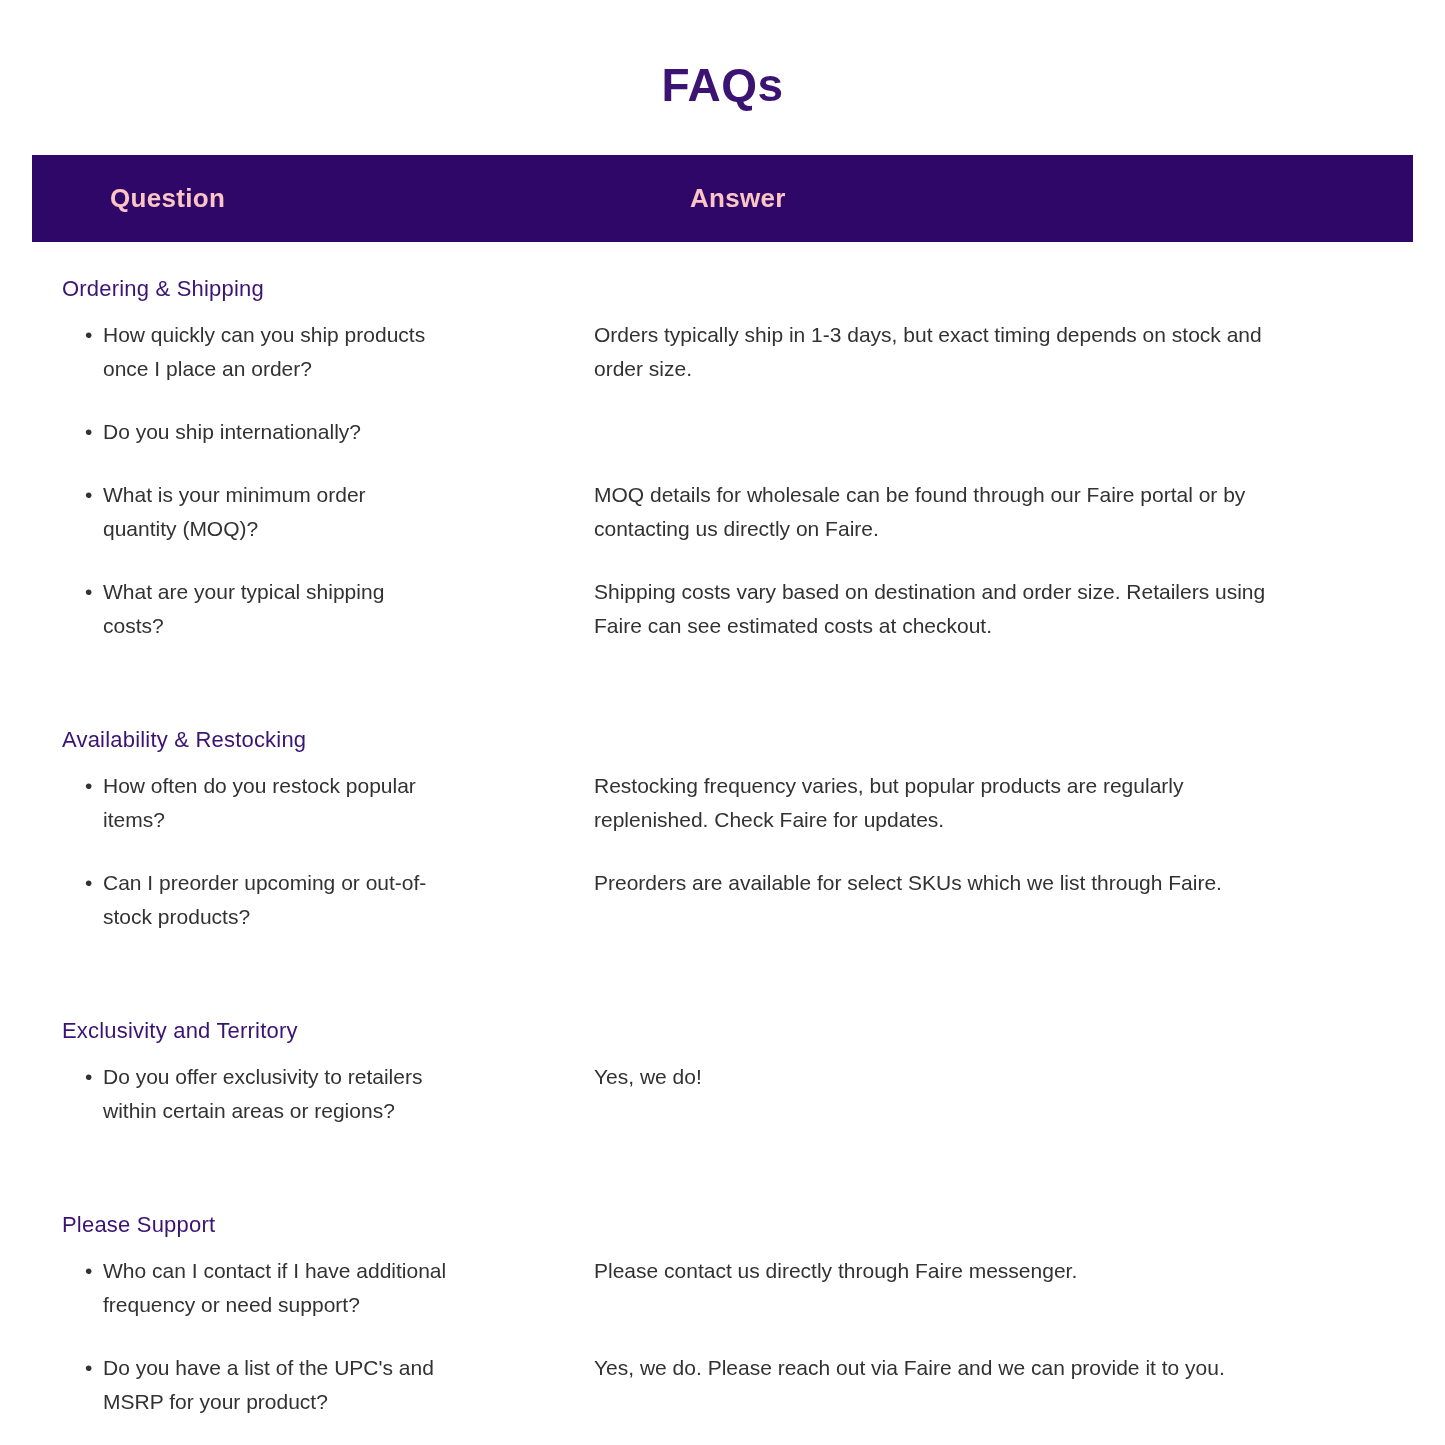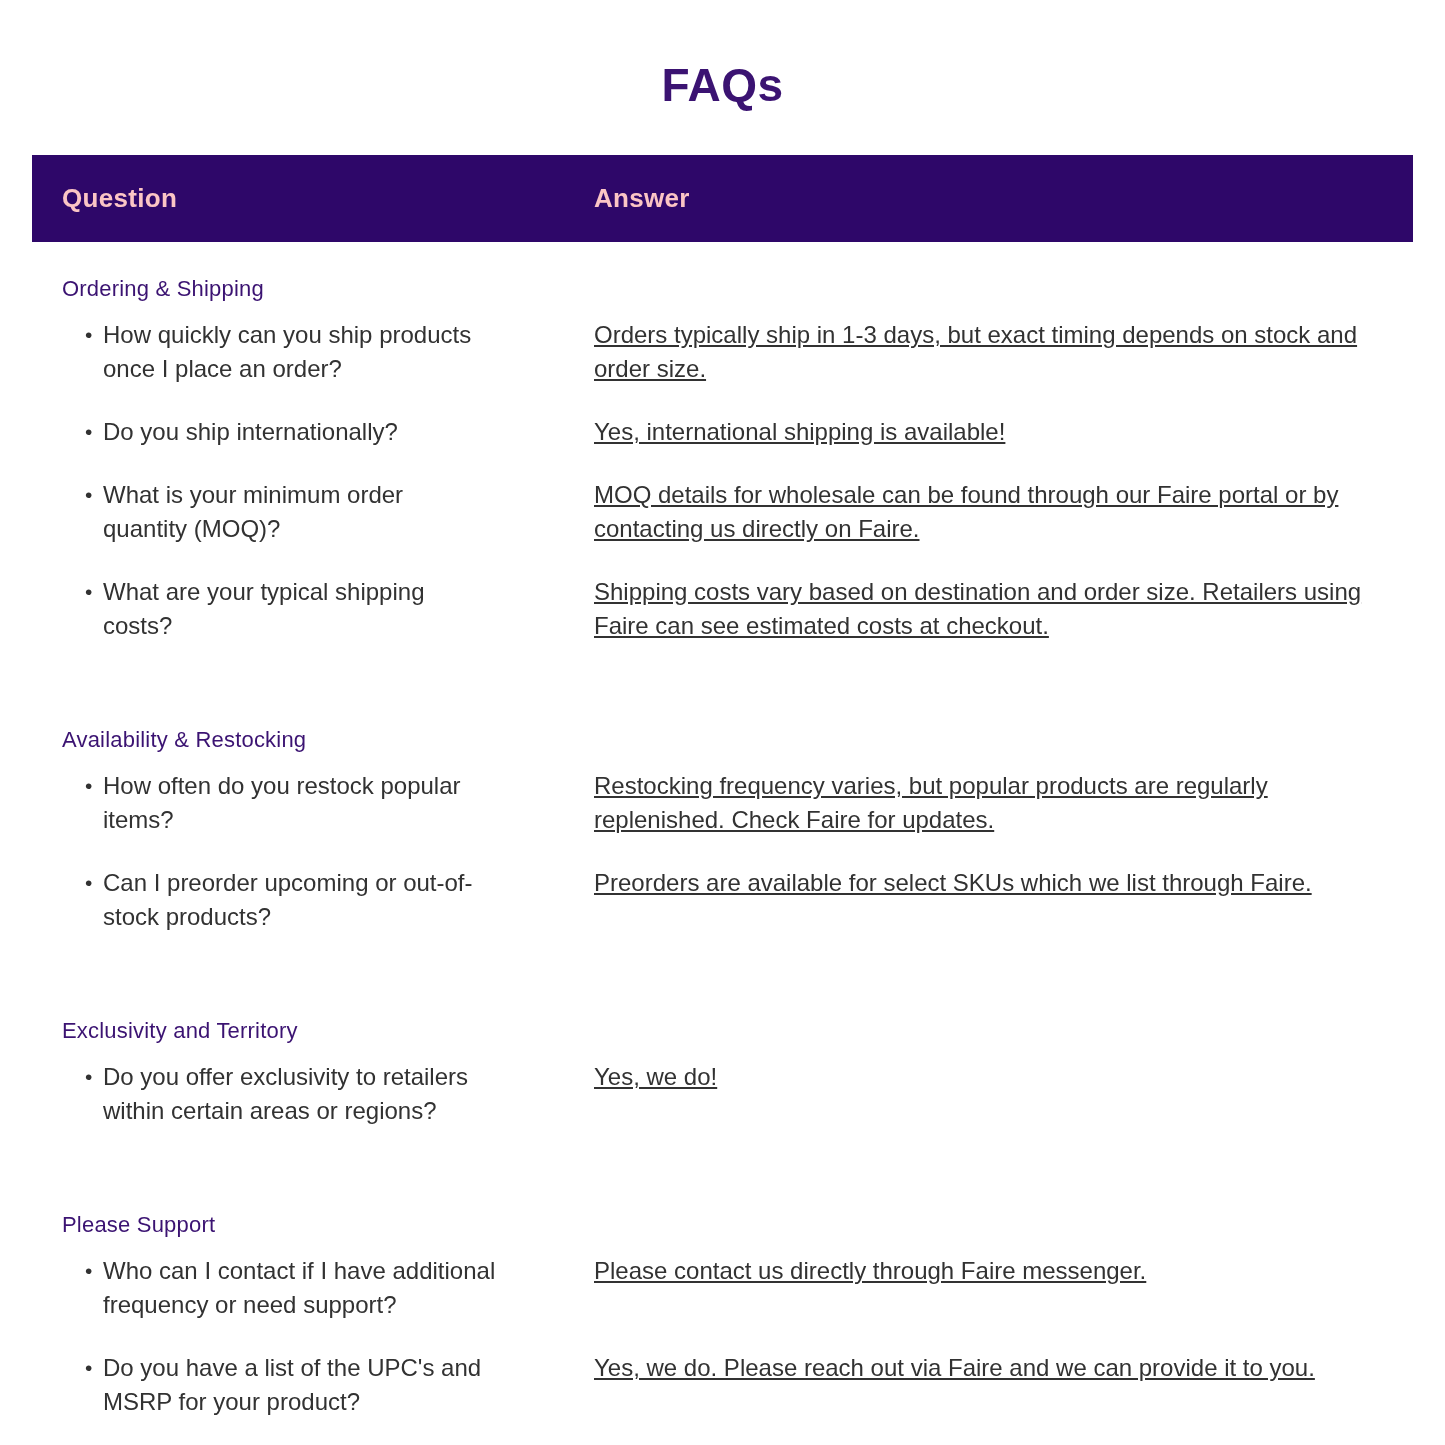--- a/index.html
+++ b/index.html
@@ -40,6 +40,7 @@
     font-weight: 700;
     color: #fbc5c5;
     letter-spacing: 0.3px;
+    margin-left: 48px;
   }
   .header-col.question-col {
     width: 562px;

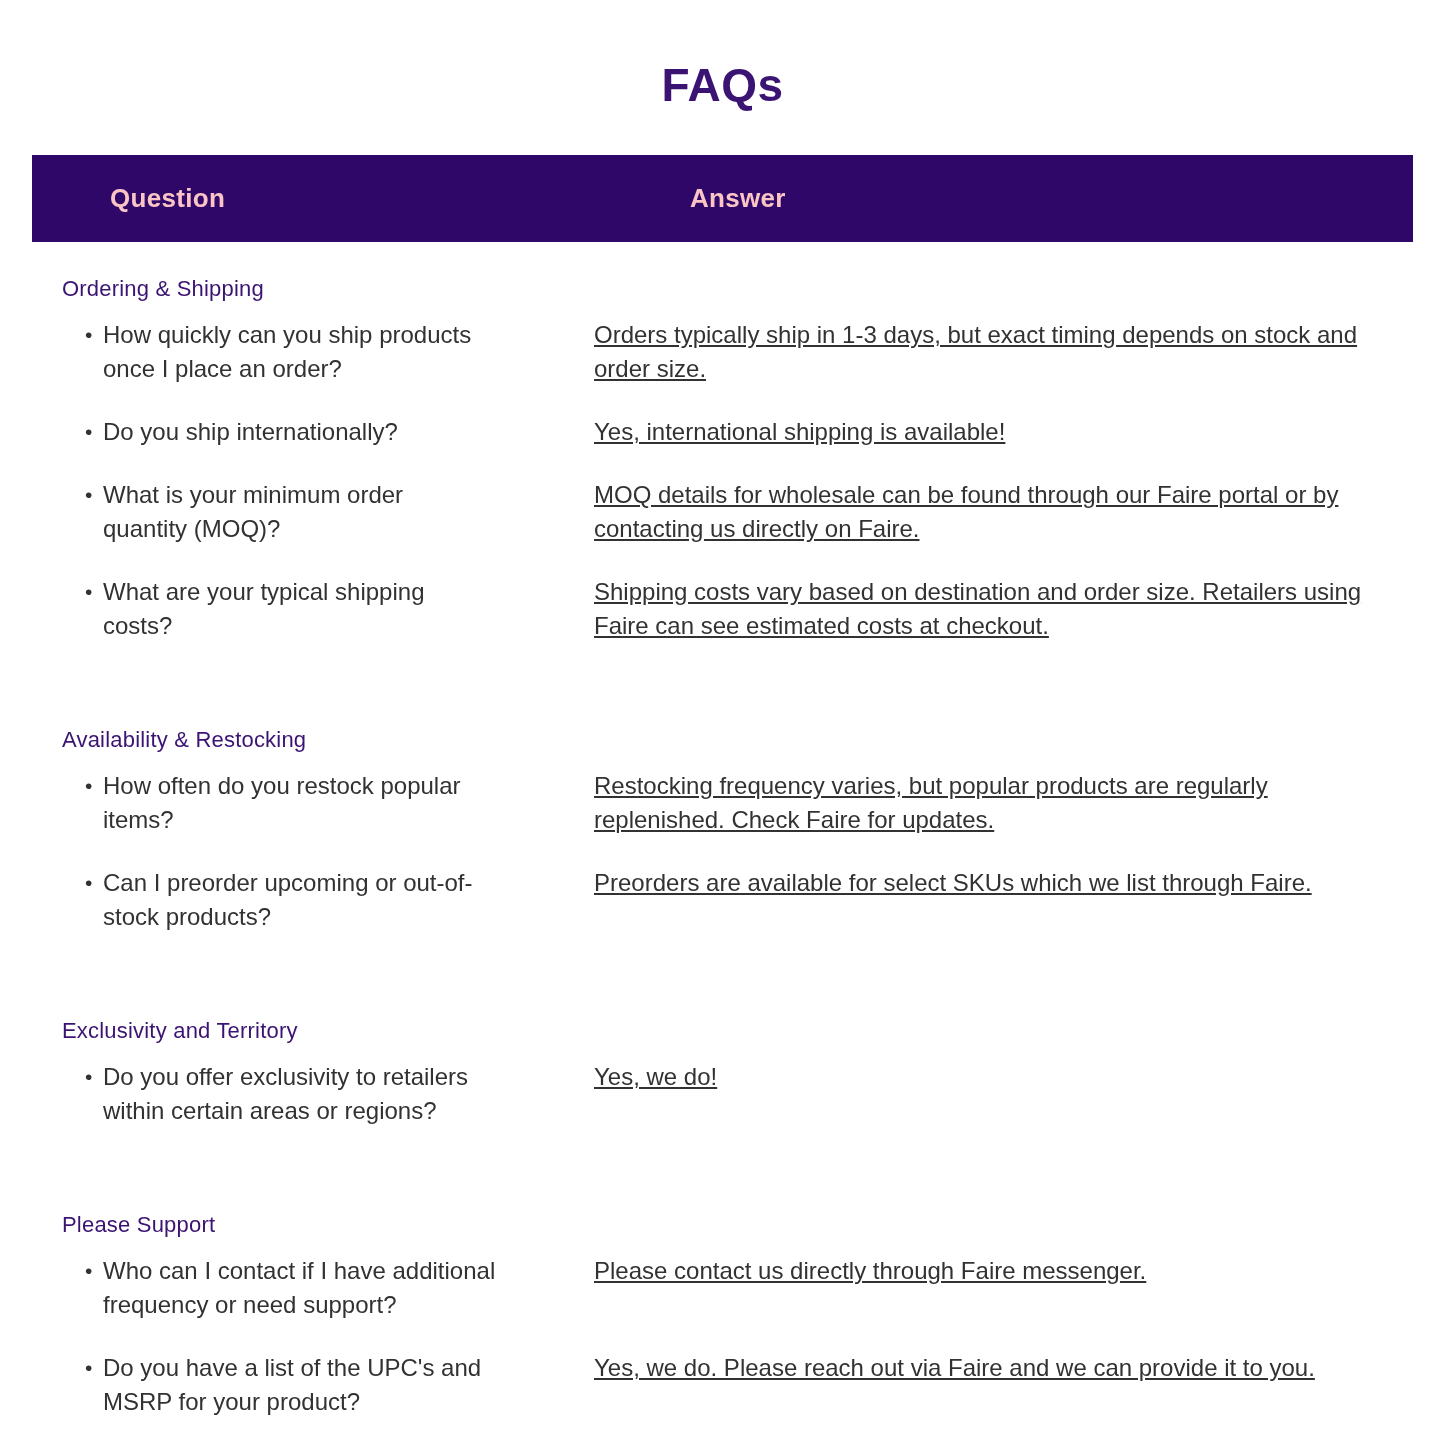--- a/index.html
+++ b/index.html
@@ -82,7 +82,7 @@
     color: #323232;
   }
   .question-text, .answer-cell {
-    font-size: 24px;
+    font-size: 21px;
     line-height: 34px;
     white-space: pre-line;
     color: #323232;

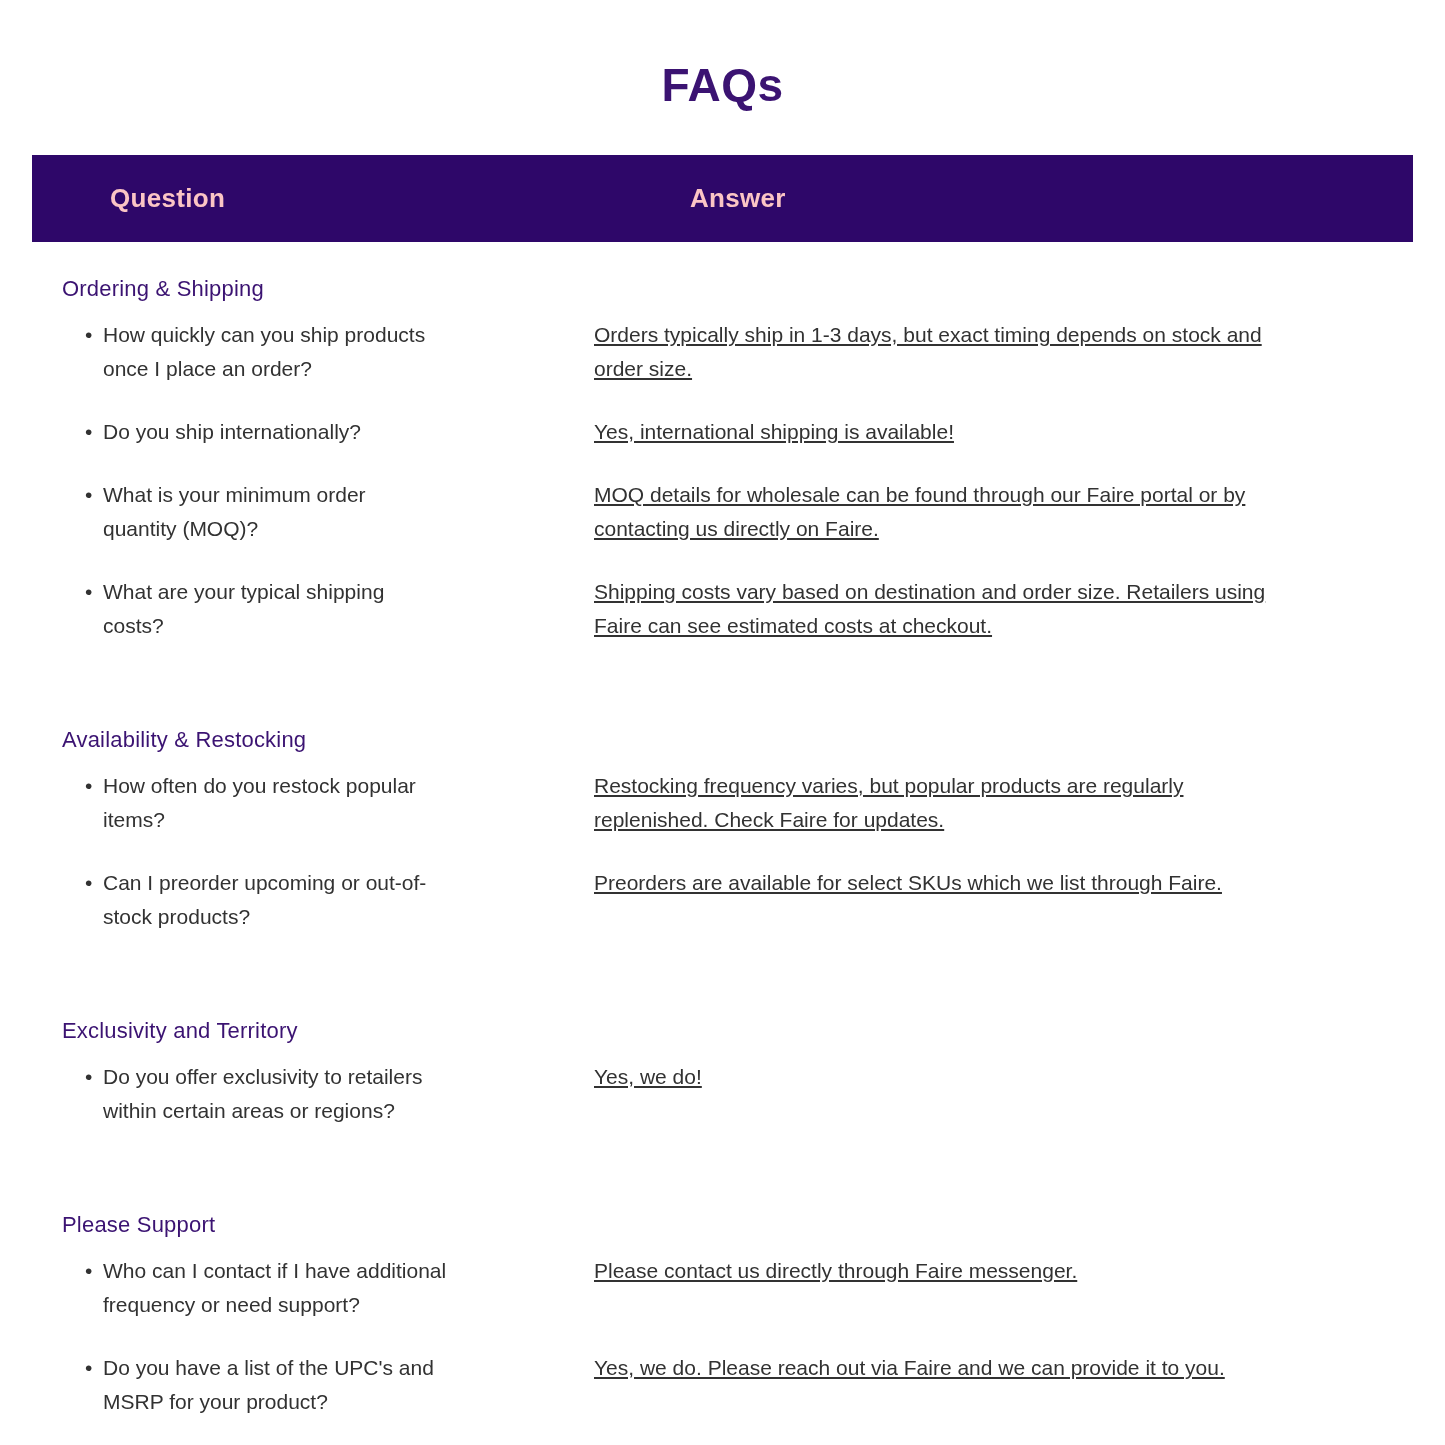--- a/index.html
+++ b/index.html
@@ -93,7 +93,6 @@
   }
   .answer-cell {
     flex: 1;
-    text-decoration: underline;
   }
 </style>
 </head>

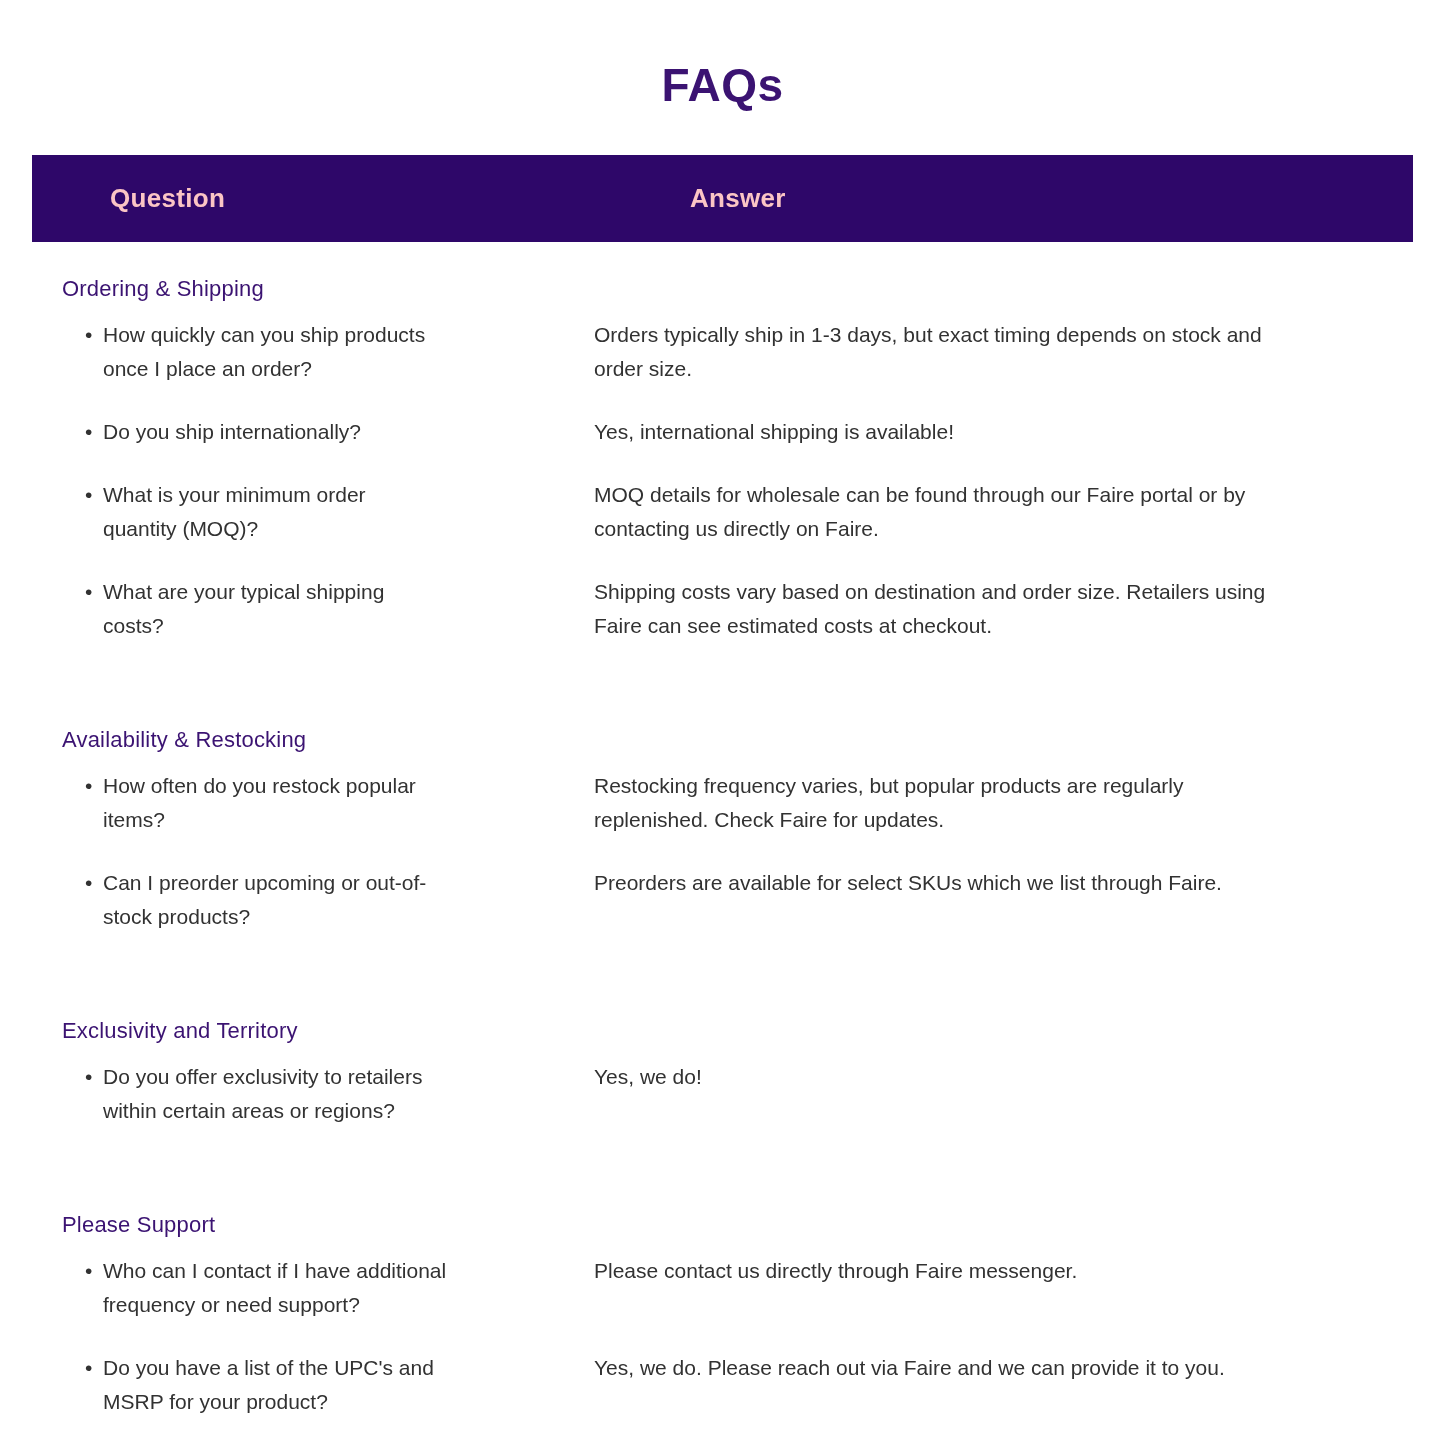--- a/index.html
+++ b/index.html
@@ -127,7 +127,6 @@
           <span class="bullet">•</span>
           <span class="question-text">Do you ship internationally?</span>
         </div>
-        <div class="answer-cell">Yes, international shipping is available!</div>
       </div>
 
       <div class="faq-row">

